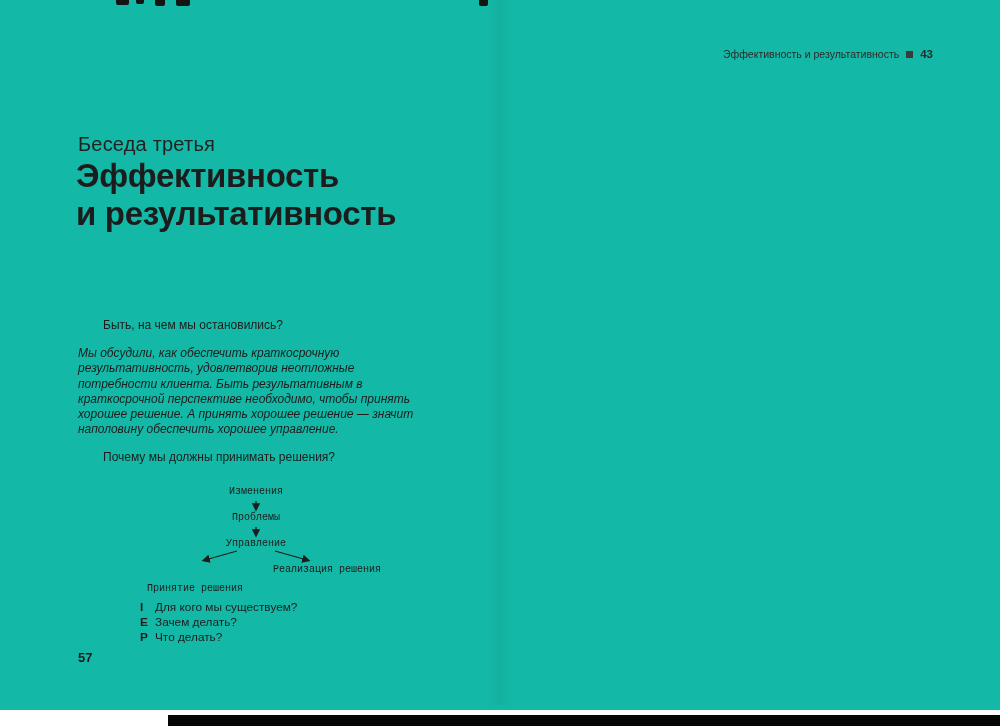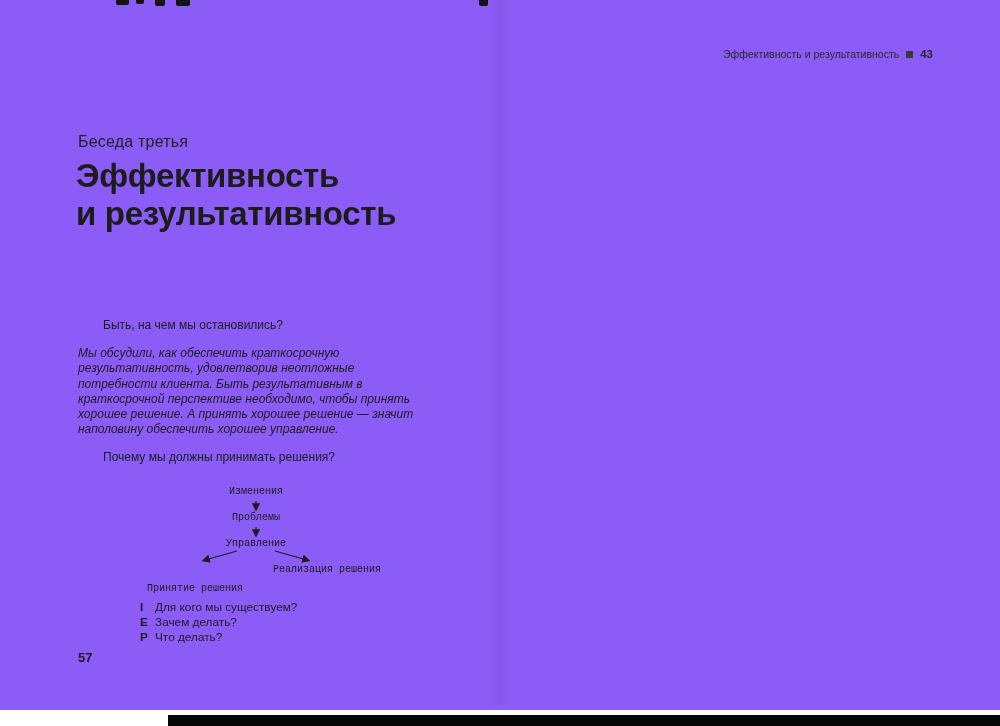--- a/index.html
+++ b/index.html
@@ -12,7 +12,7 @@
     -webkit-font-smoothing:antialiased;
   }
   .spread { position:absolute; inset:0; }
-  .page { position:absolute; top:0; height:710px; background:#8b5cf6; }
+  .page { position:absolute; top:0; height:710px; background:#14b8a6; }
   .page-left  { left:0;   width:500px; }
   .page-right { left:500px; width:500px; }
   .spine {

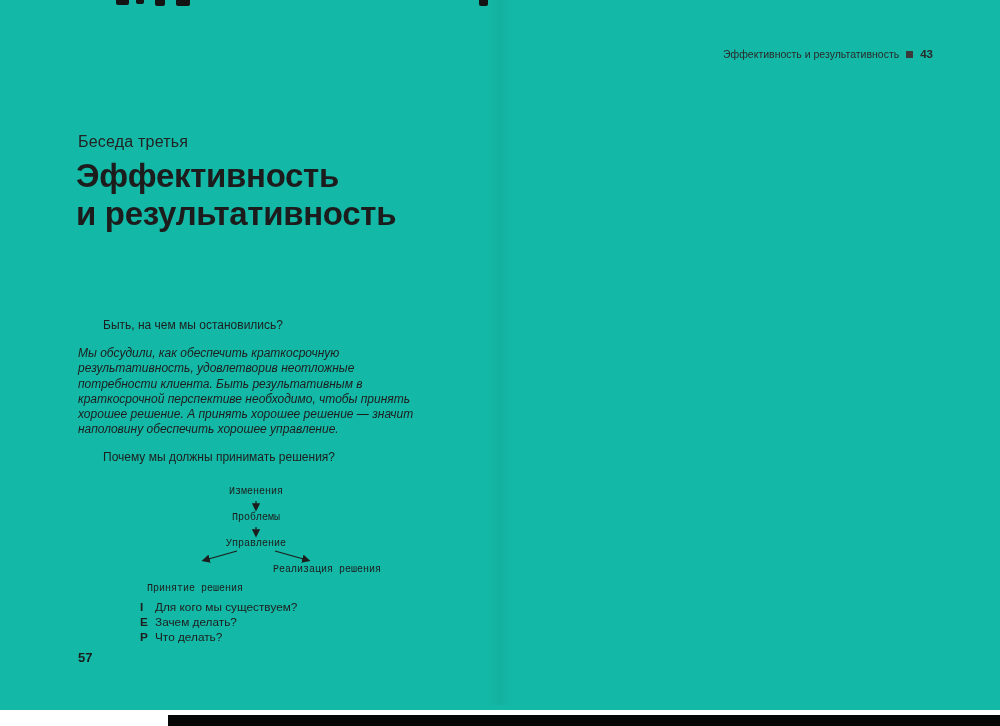--- a/index.html
+++ b/index.html
@@ -24,7 +24,7 @@
   
   .chapter-label {
     position:absolute; left:78px; top:133px;
-    font-size:16px; font-weight:normal; color:#222; letter-spacing:.2px;
+    font-size:20px; font-weight:normal; color:#222; letter-spacing:.2px;
   }
   .title {
     position:absolute; left:76px; top:157px;

